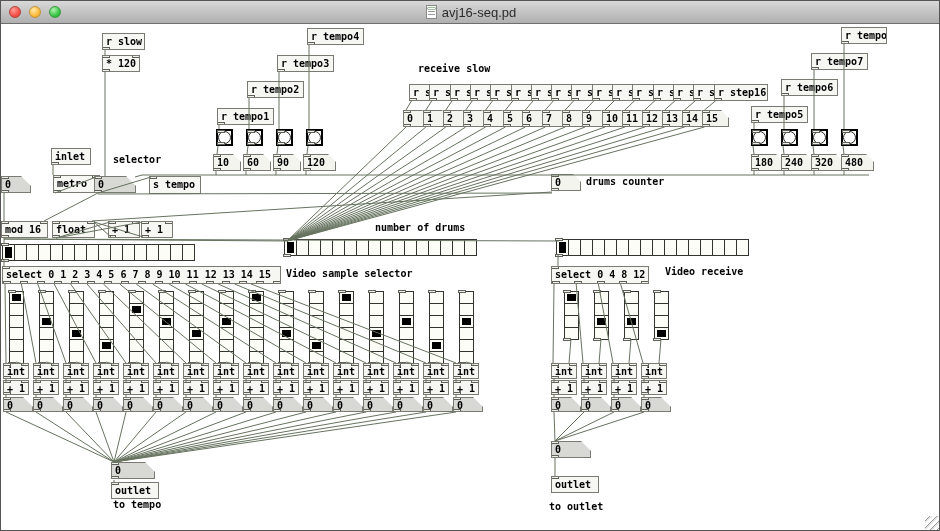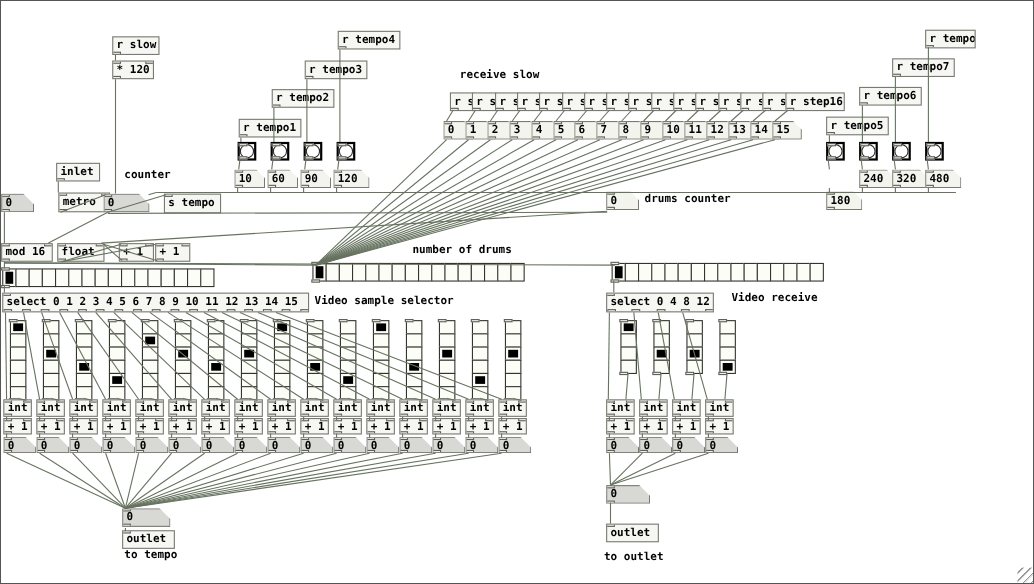--- a/index.html
+++ b/index.html
@@ -651,6 +651,15 @@
       <div class="obj" style="left: 550px; top: 475px; width: 48px; height: 17px;">outlet<div class="nub" style="top: -1px; left: -1px;"></div></div>
       <div class="comment" style="left: 548px; top: 500px;">to outlet</div>
     </div>
+  <div id="titlebar">
+    <div class="light red"></div>
+    <div class="light yellow"></div>
+    <div class="light green"></div>
+    <div id="titlewrap">
+      <span id="doc-icon"></span>
+      <span>avj16-seq.pd</span>
+    </div>
+  </div>
 </div>
 
 </body></html>

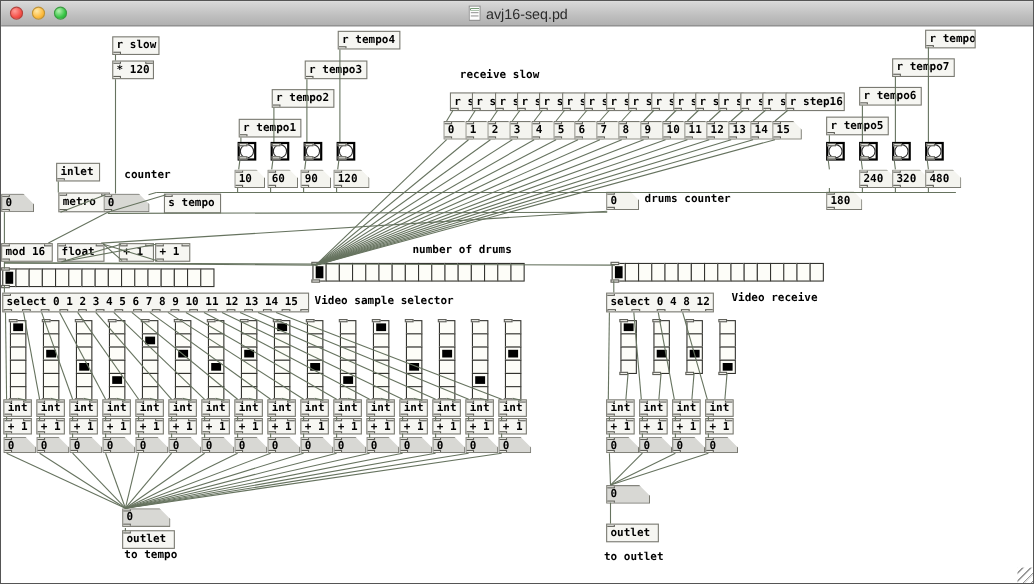--- a/index.html
+++ b/index.html
@@ -235,7 +235,7 @@
   <div class="obj" style="left: 101px; top: 32px; width: 43px; height: 17px;">r slow<div class="nub" style="bottom: -1px; left: -1px;"></div></div>
       <div class="obj" style="left: 101px; top: 54px; width: 38px; height: 17px;">* 120<div class="nub" style="top: -1px; left: -1px;"></div><div class="nub" style="top: -1px; right: -1px;"></div><div class="nub" style="bottom: -1px; left: -1px;"></div></div>
       <div class="obj" style="left: 50px; top: 147px; width: 40px; height: 17px;">inlet<div class="nub" style="bottom: -1px; left: -1px;"></div></div>
-      <div class="comment" style="left: 112px; top: 153px;">counter</div>
+      <div class="comment" style="left: 112px; top: 153px;">selector</div>
       <div class="obj" style="left: 52px; top: 174px; width: 47px; height: 18px;">metro<div class="nub" style="top: -1px; left: -1px;"></div><div class="nub" style="top: -1px; right: -1px;"></div><div class="nub" style="bottom: -1px; left: -1px;"></div></div>
       <div class="num gray" style="left: 93px; top: 175px; width: 42px; height: 17px;">0<div class="nub" style="top: -1px; left: -1px;"></div><div class="nub" style="bottom: -1px; left: -1px;"></div></div>
       <div class="obj" style="left: 148px; top: 175px; width: 52px; height: 18px;">s tempo<div class="nub" style="top: -1px; left: -1px;"></div></div>

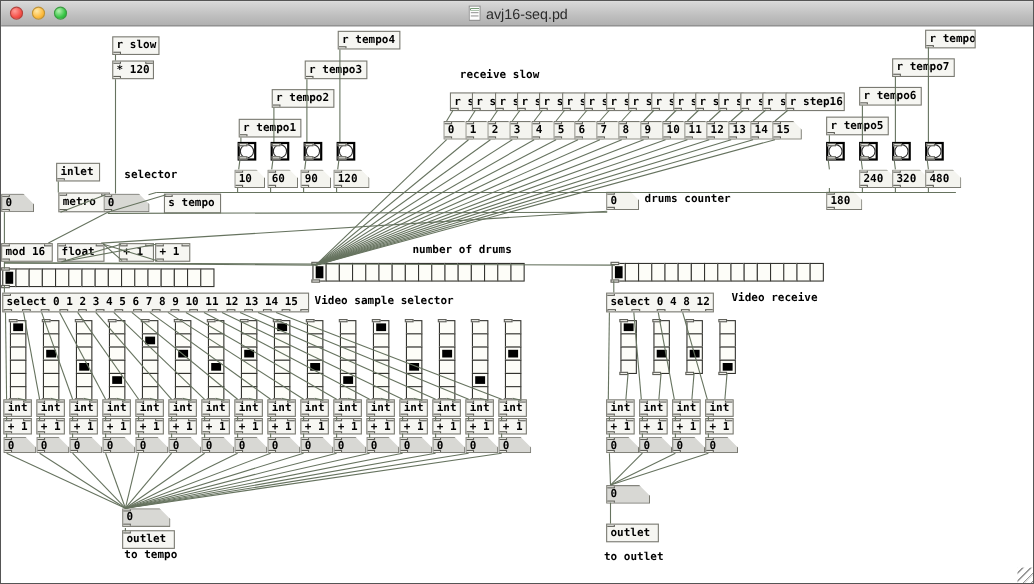--- a/index.html
+++ b/index.html
@@ -351,7 +351,7 @@
         <div class="nub" style="top: -1px; left: -1px;"></div>
         <div class="nub" style="bottom: -1px; left: -1px;"></div>
       </div>
-      <div class="num" style="left: 750px; top: 153px; width: 33px; height: 17px; margin-top: 20px;">180<div class="nub" style="top: -1px; left: -1px;"></div><div class="nub" style="bottom: -1px; left: -1px;"></div></div>
+      <div class="num" style="left: 750px; top: 153px; width: 33px; height: 17px;">180<div class="nub" style="top: -1px; left: -1px;"></div><div class="nub" style="bottom: -1px; left: -1px;"></div></div>
       <div class="obj" style="left: 246px; top: 80px; width: 57px; height: 17px;">r tempo2<div class="nub" style="bottom: -1px; left: -1px;"></div></div>
       <div class="bang" style="left: 245px; top: 128px;">
         <div class="nub" style="top: -1px; left: -1px;"></div>

